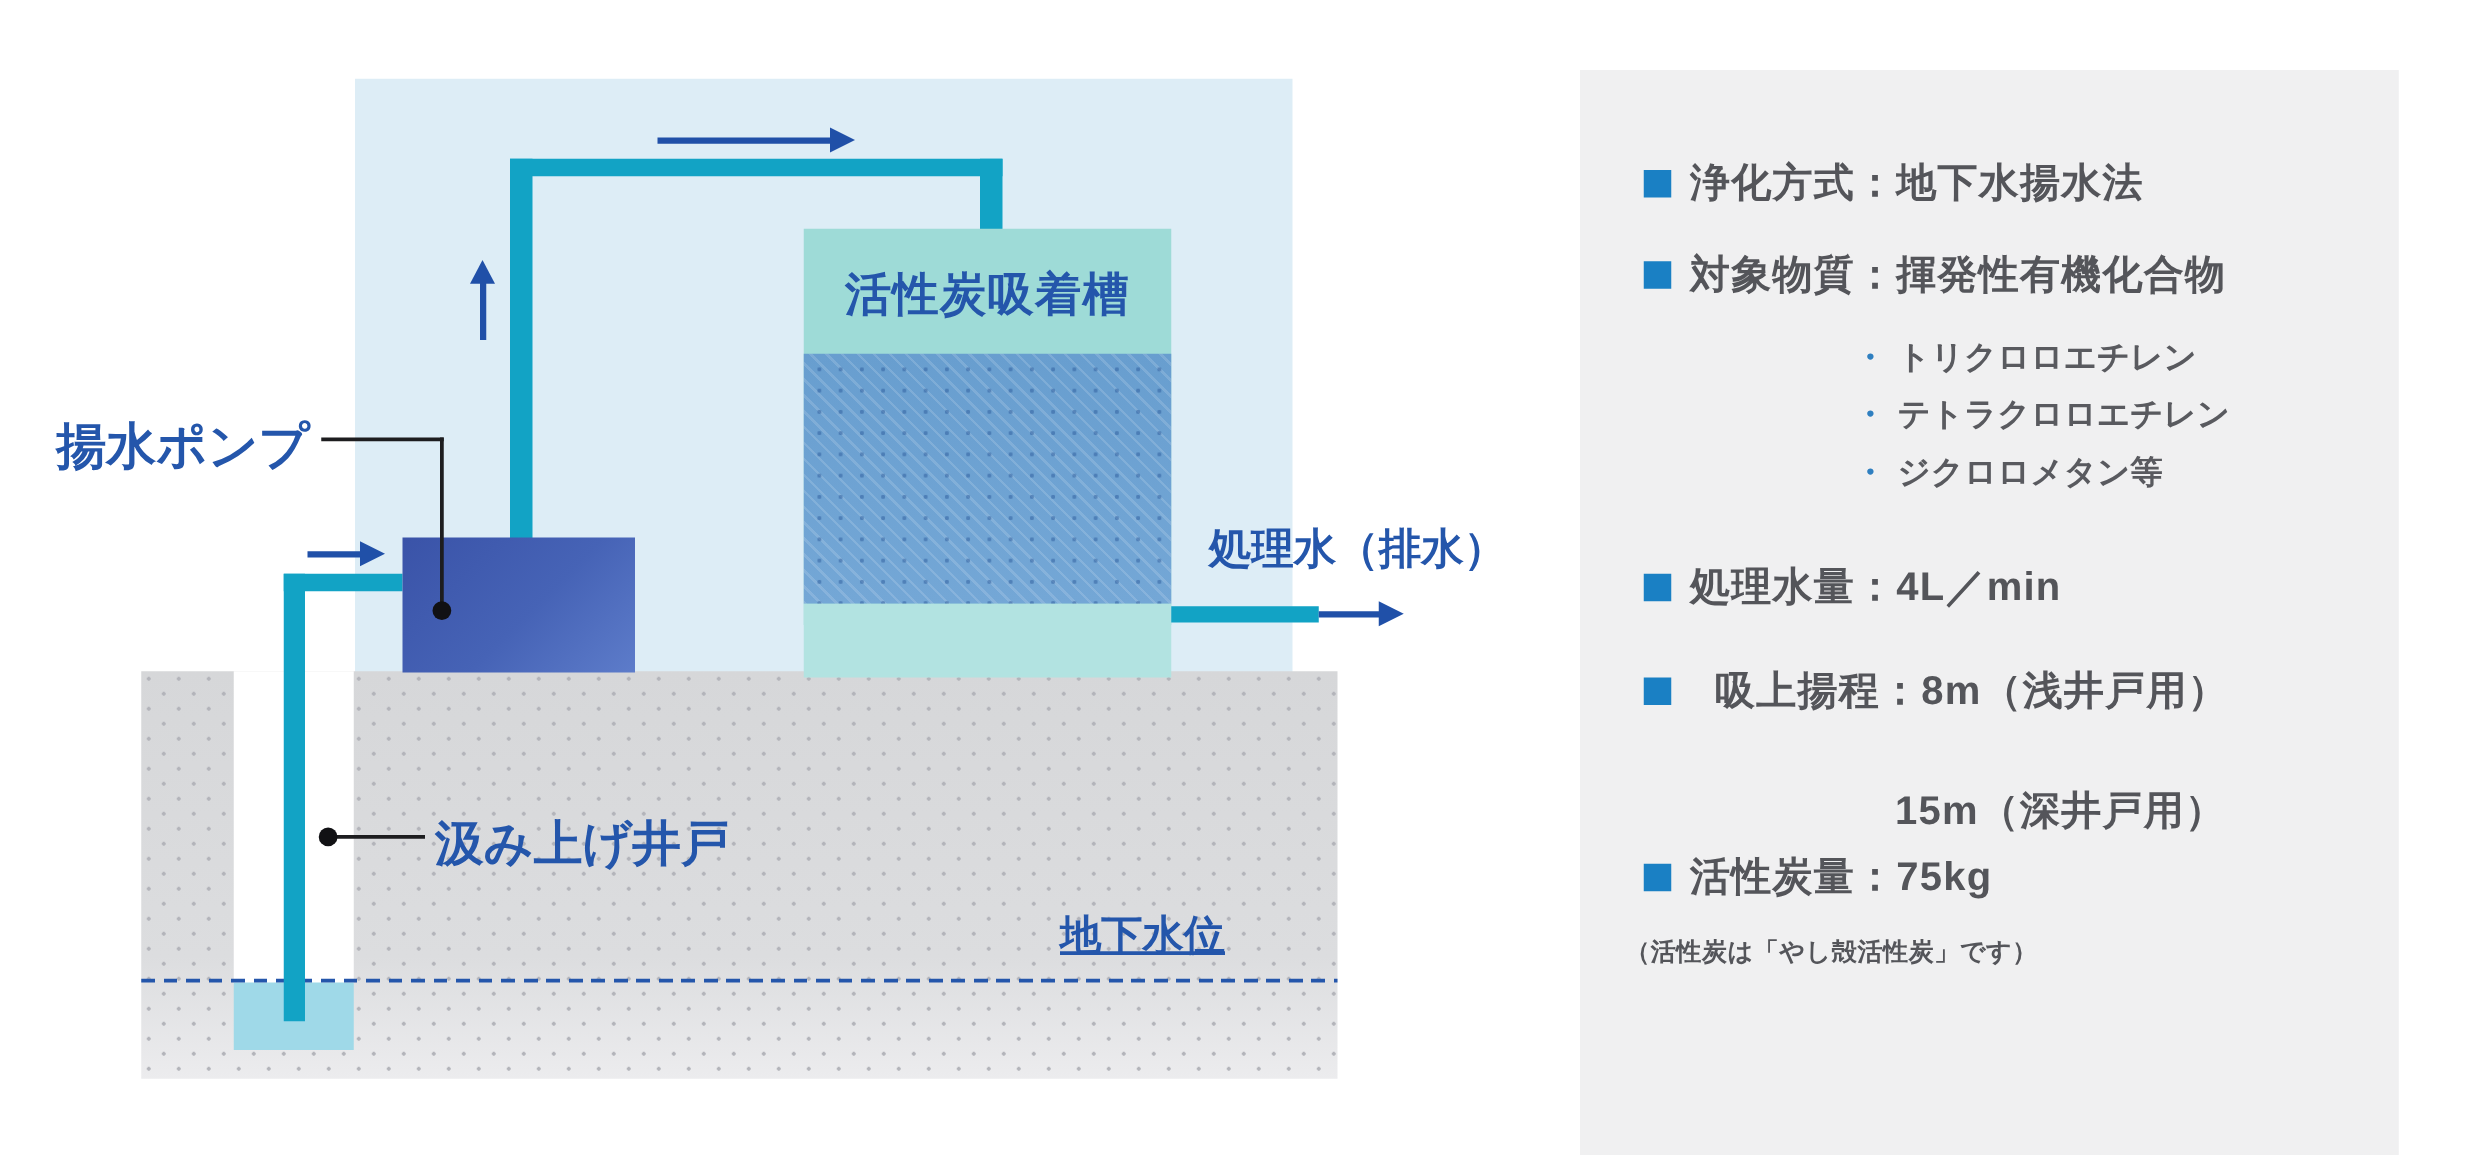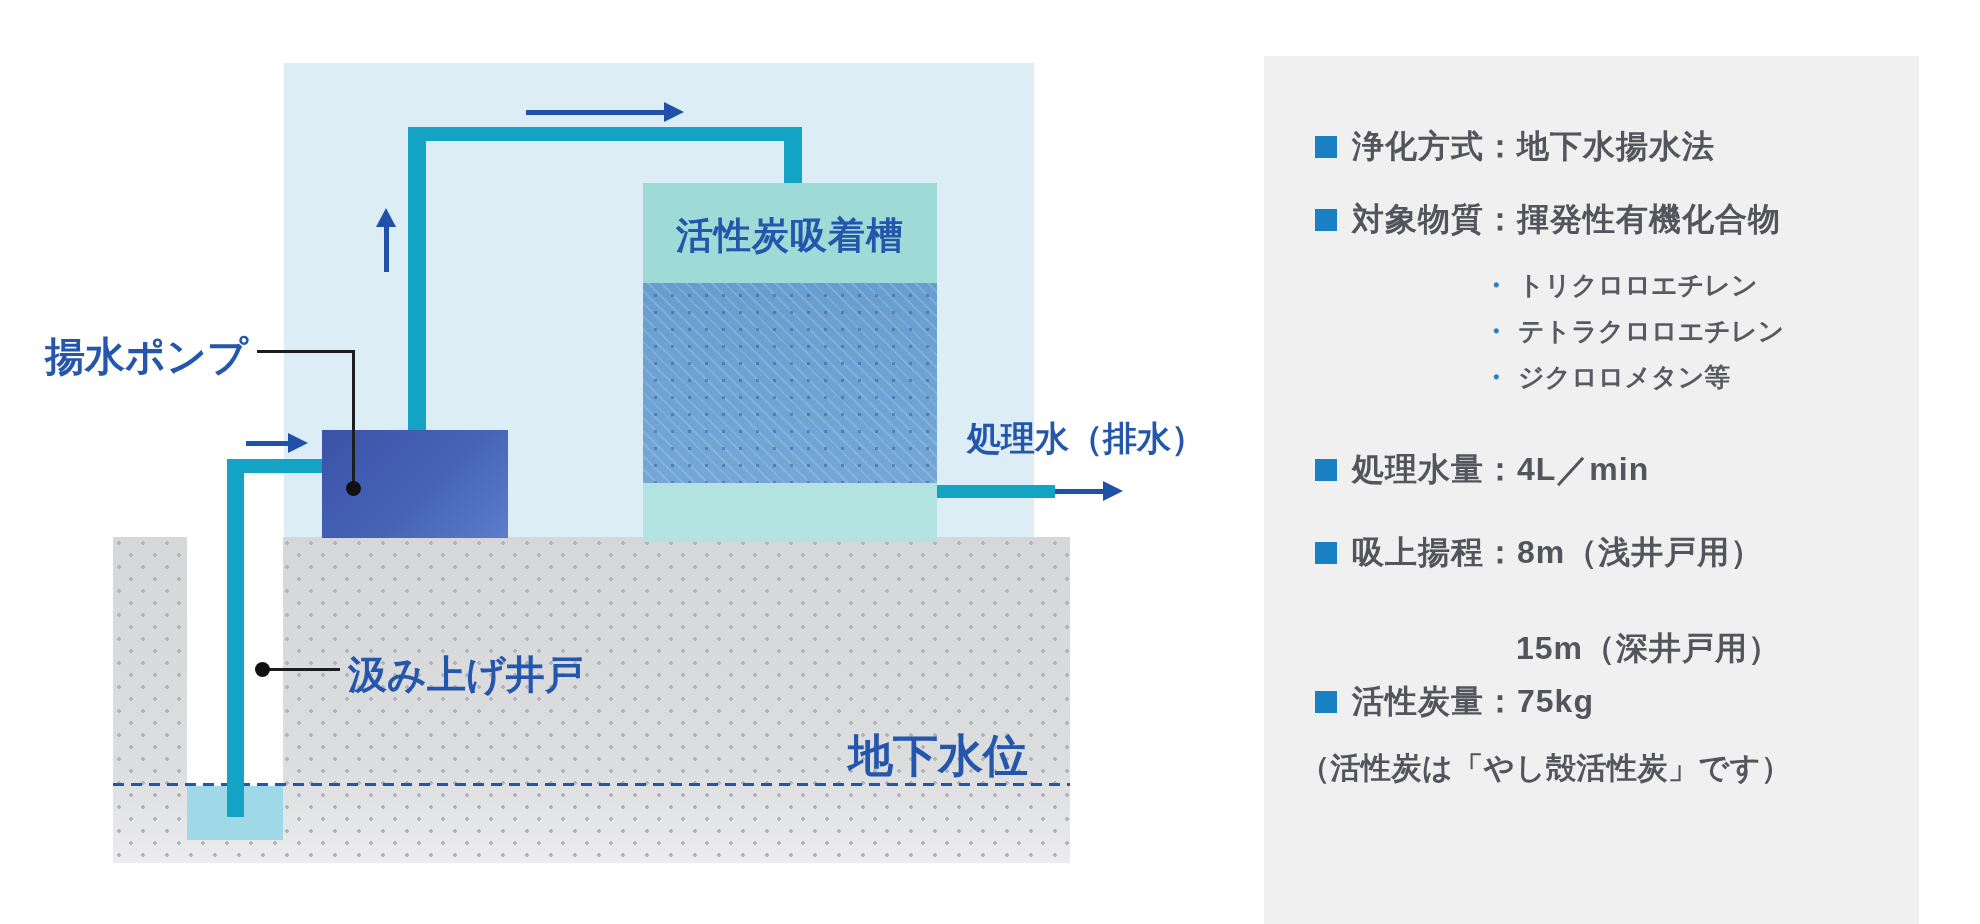--- a/index.html
+++ b/index.html
@@ -145,7 +145,7 @@
   .sub2 { top: 258px; }
   .sub3 { top: 304px; }
   .r3   { top: 392px; }
-  .r4   { top: 475px; }
+  .r4   { top: 475px; gap: 20px; }
   .r4b  { top: 539px; margin-top: 32px; }
   .r5   { top: 624px; }
   .r6   { top: 692px; }

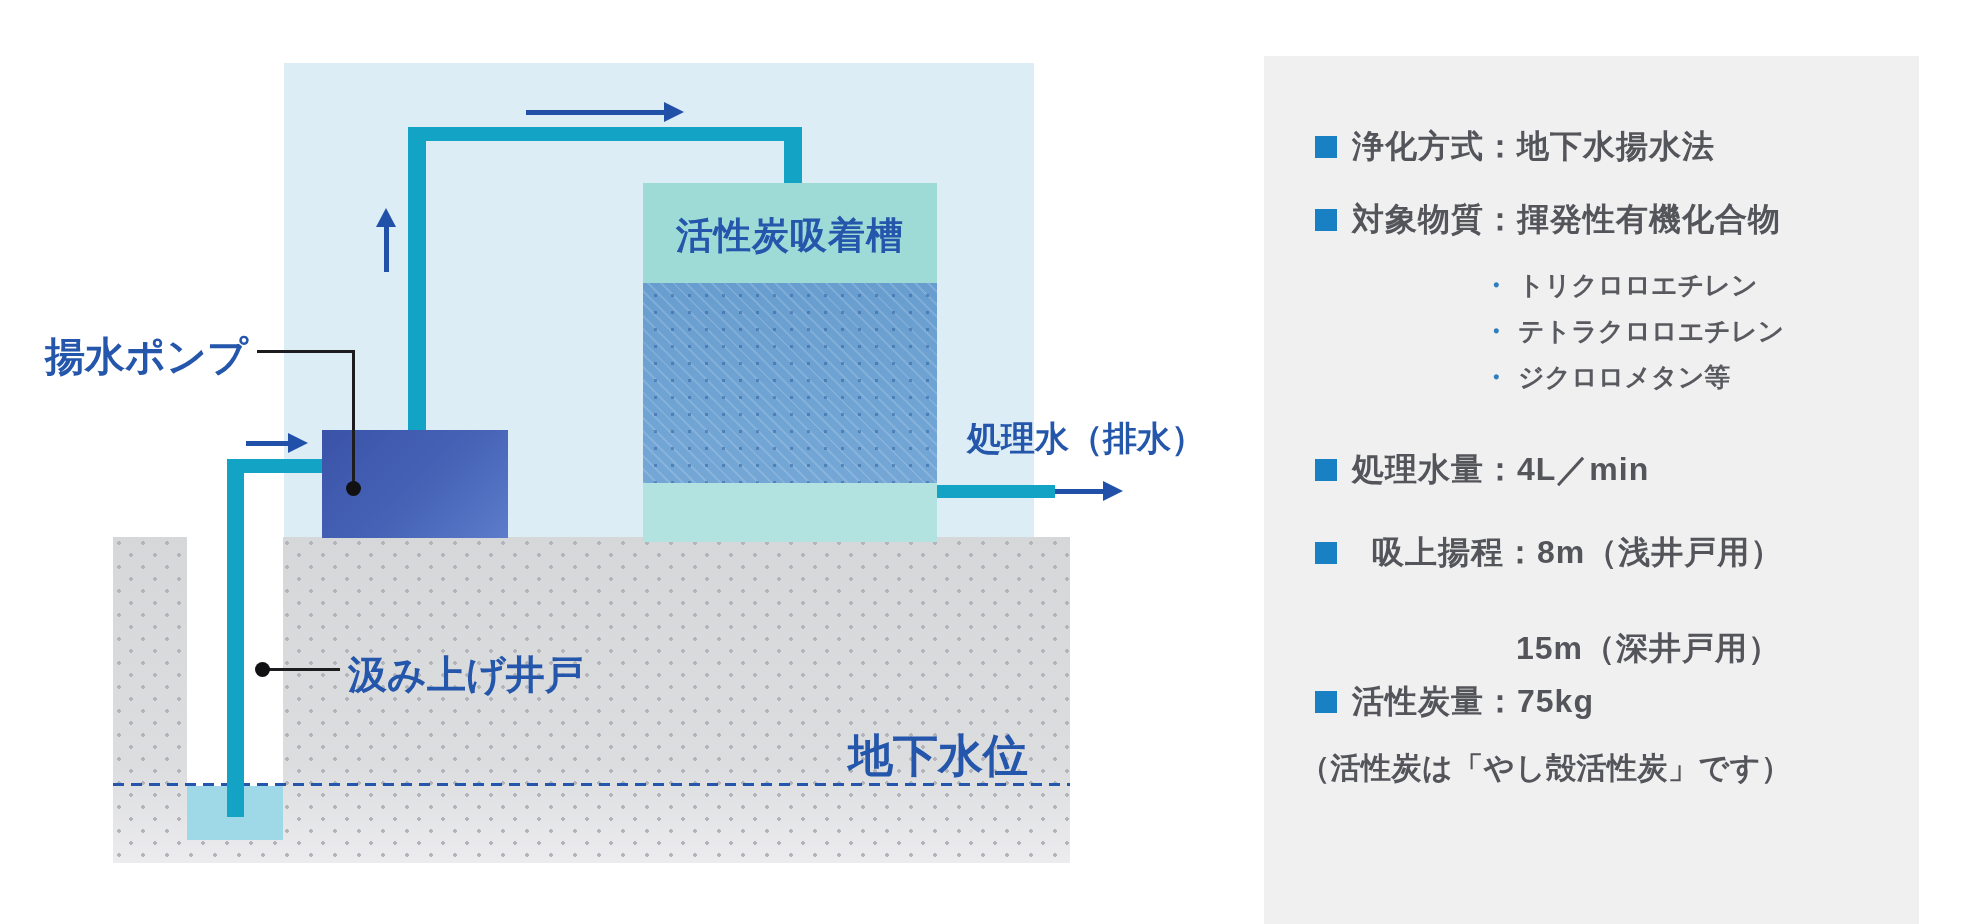--- a/index.html
+++ b/index.html
@@ -83,7 +83,7 @@
   }
   .label-pump        { left: 45px;  top: 329px; font-size: 40px; }
   .label-well        { left: 348px; top: 648px; font-size: 39px; }
-  .label-water-table { left: 848px; top: 726px; font-size: 45px; }
+  .label-water-table { left: 848px; top: 726px; font-size: 33px; text-decoration: underline; }
   .label-outflow     { left: 967px; top: 416px; font-size: 34px; }
 
   

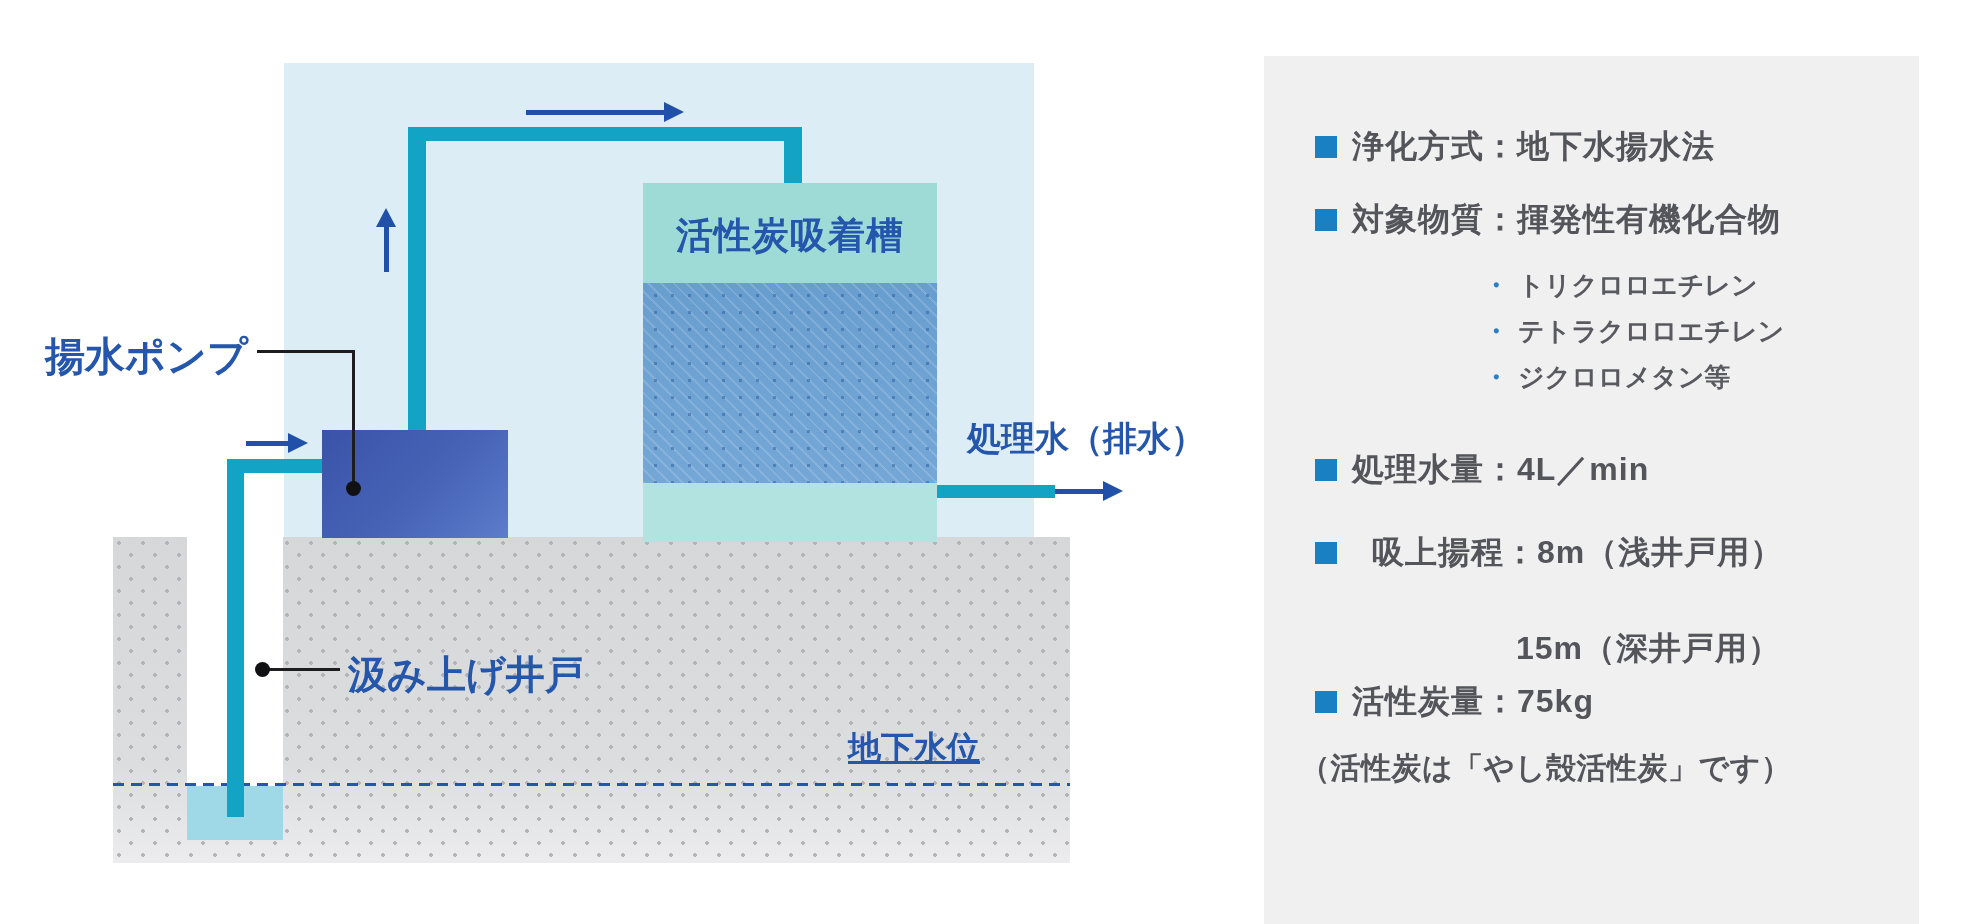--- a/index.html
+++ b/index.html
@@ -137,7 +137,7 @@
     color: #2f7fc0; font-size: 26px; margin-right: 9px; flex: 0 0 auto;
   }
   .spec-cont { left: 252px; font-size: 32px; letter-spacing: 1px; }
-  .spec-note { left: 36px; font-size: 30px; letter-spacing: 0.5px; }
+  .spec-note { left: 36px; font-size: 20px; letter-spacing: 0.5px; }
 
   .r1   { top: 69px; }
   .r2   { top: 142px; }

